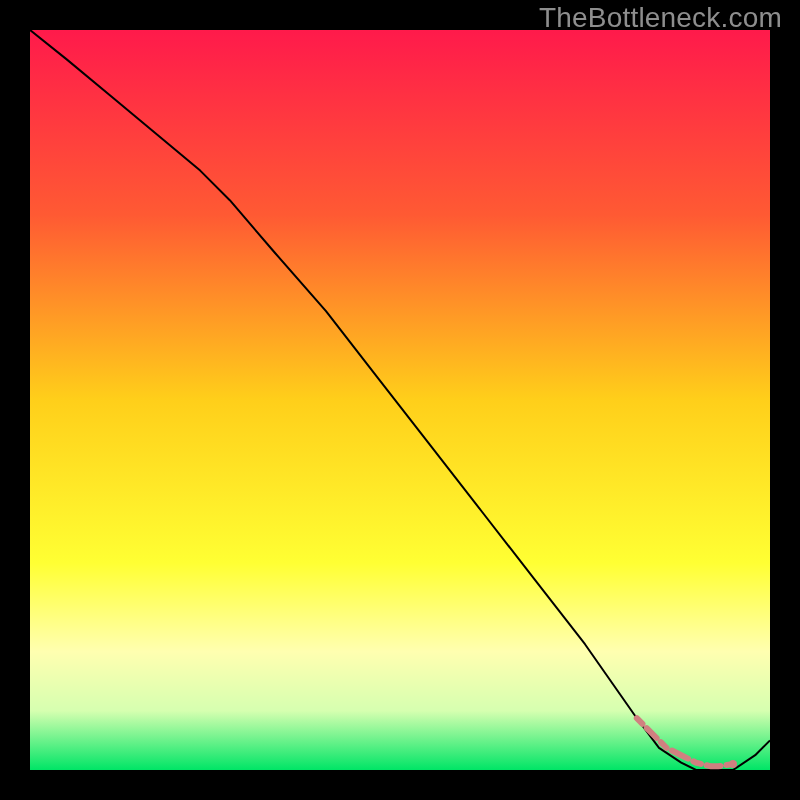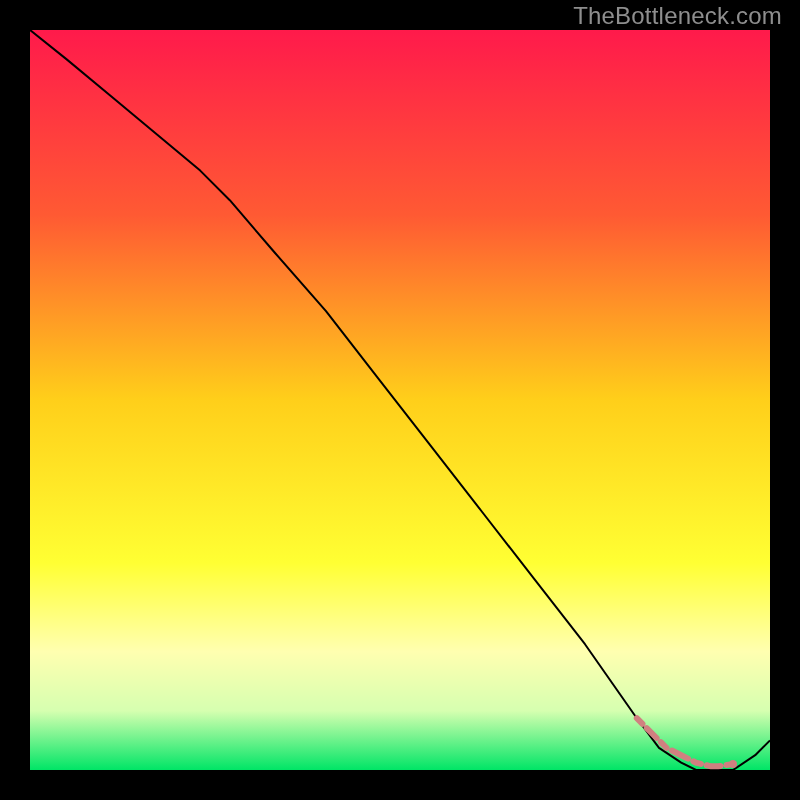--- a/index.html
+++ b/index.html
@@ -22,7 +22,7 @@
     top: 2px;
     right: 18px;
     color: #8e8e8e;
-    font-size: 24px;
+    font-size: 28px;
     font-weight: 500;
     letter-spacing: 0.2px;
     pointer-events: none;

